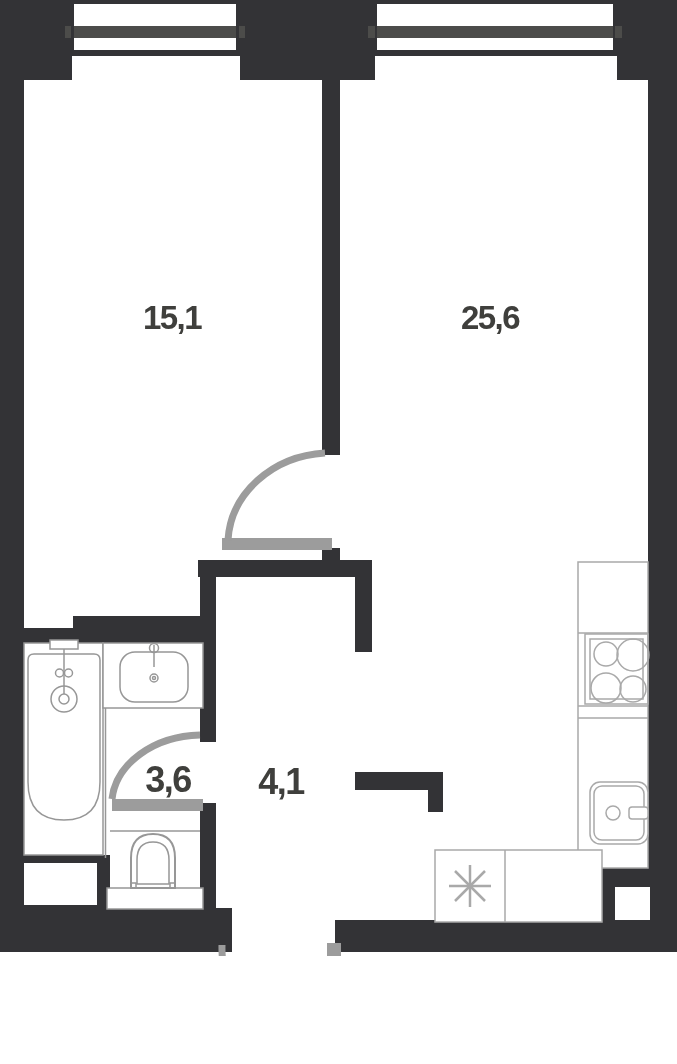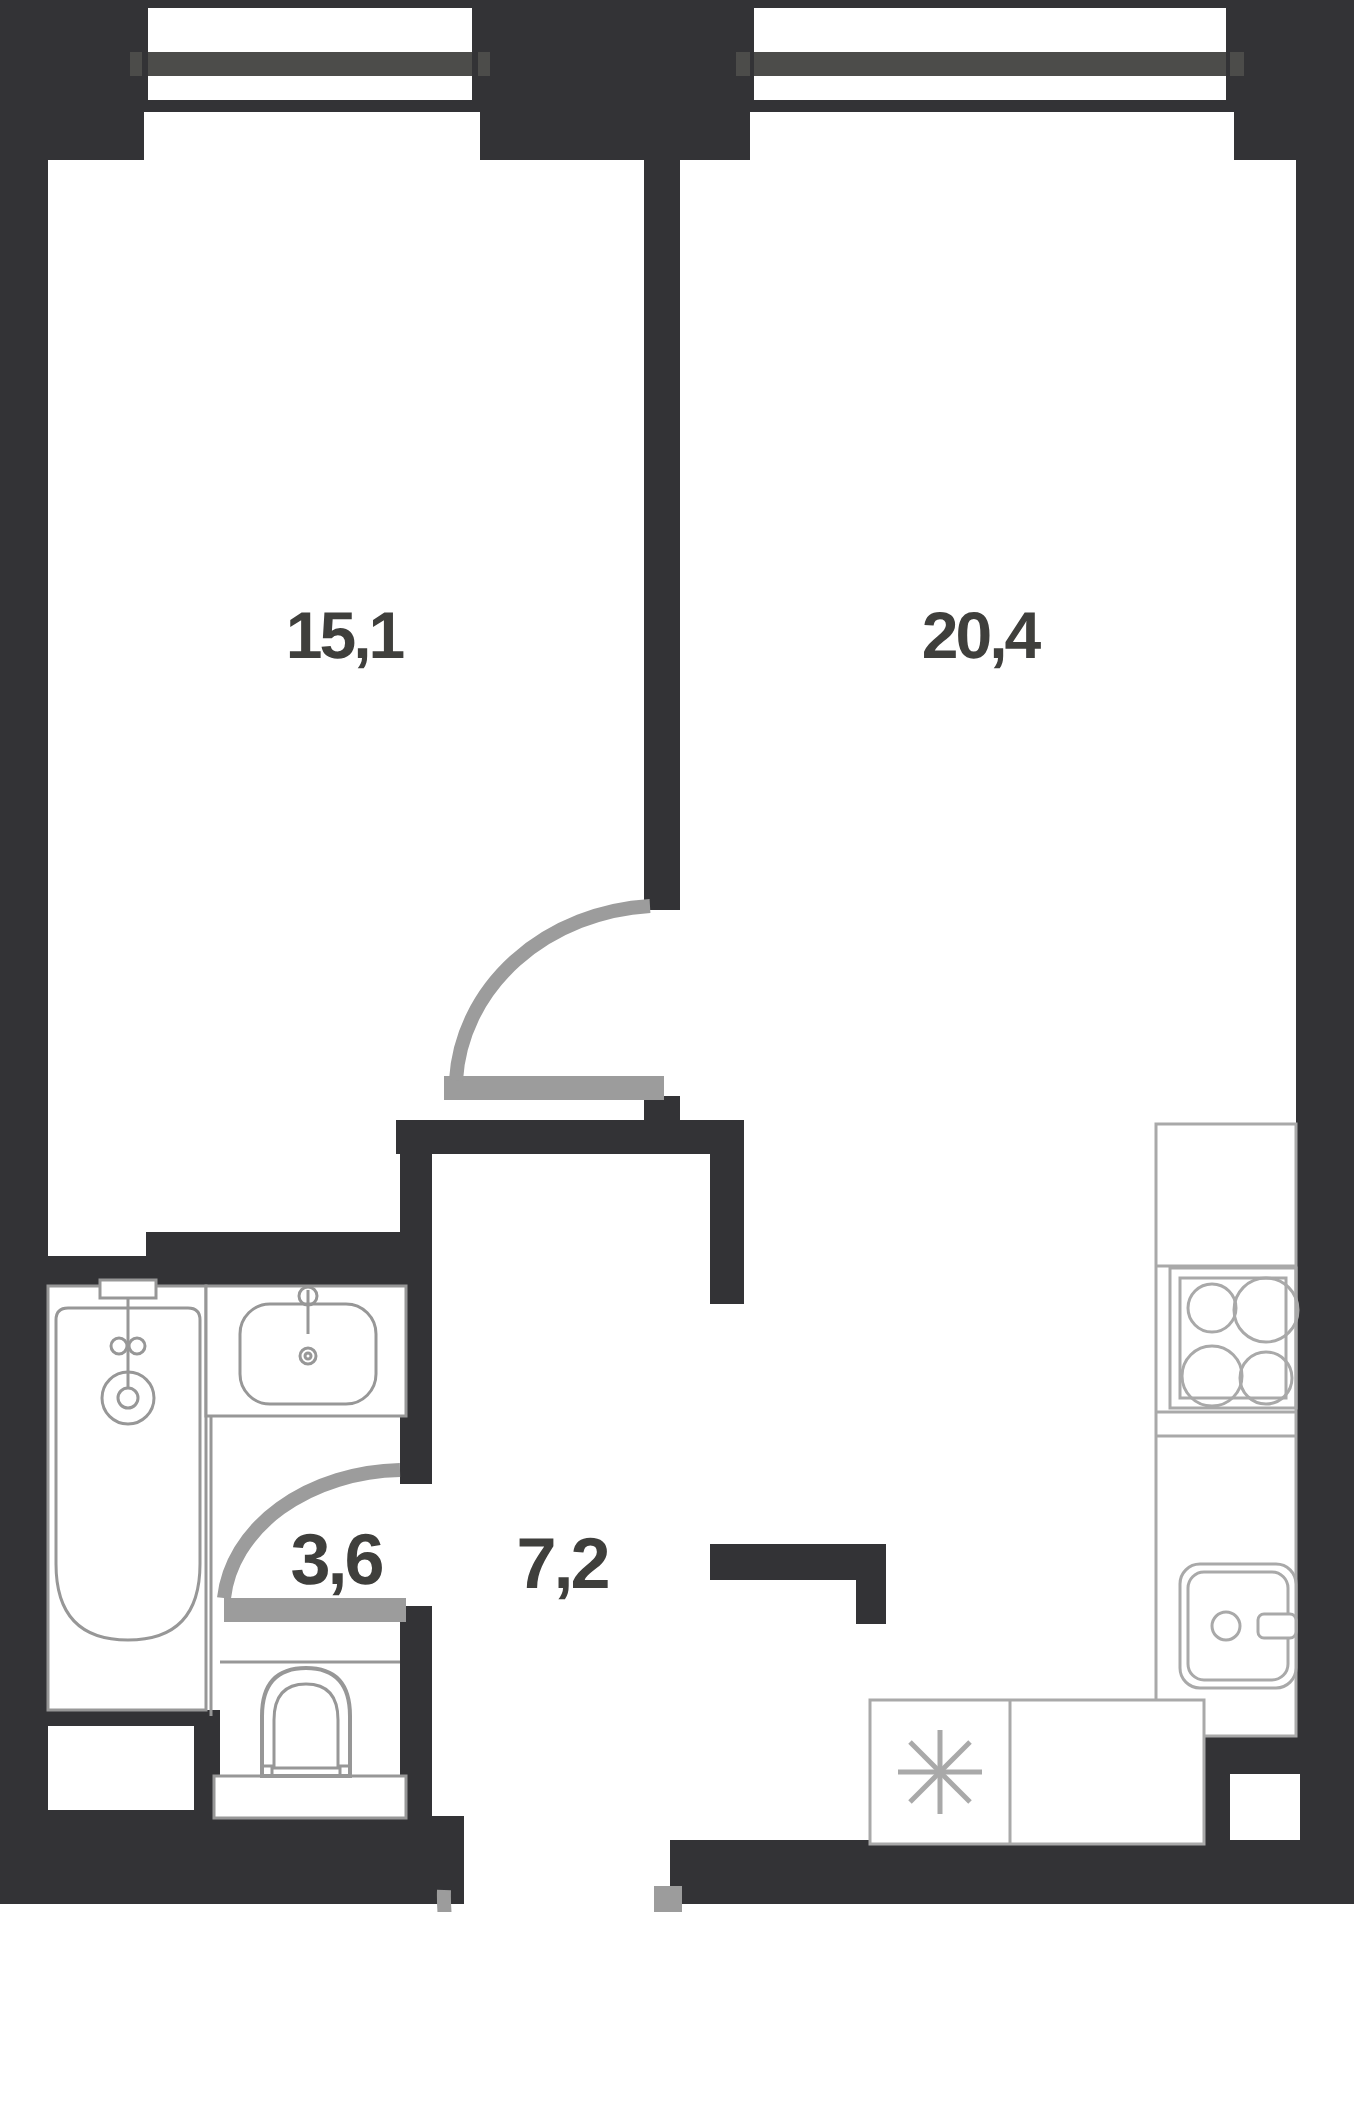--- a/index.html
+++ b/index.html
@@ -147,7 +147,7 @@
   </svg>
 
   <div class="area big" style="left:141px;top:301px;width:62px;">15,1</div>
-  <div class="area big" style="left:457px;top:301px;width:66px;">20,4</div>
+  <div class="area big" style="left:457px;top:301px;width:66px;">25,6</div>
   <div class="area small" style="left:139px;top:762px;width:58px;">3,6</div>
   <div class="area small" style="left:252px;top:764px;width:58px;">7,2</div>
 </div>

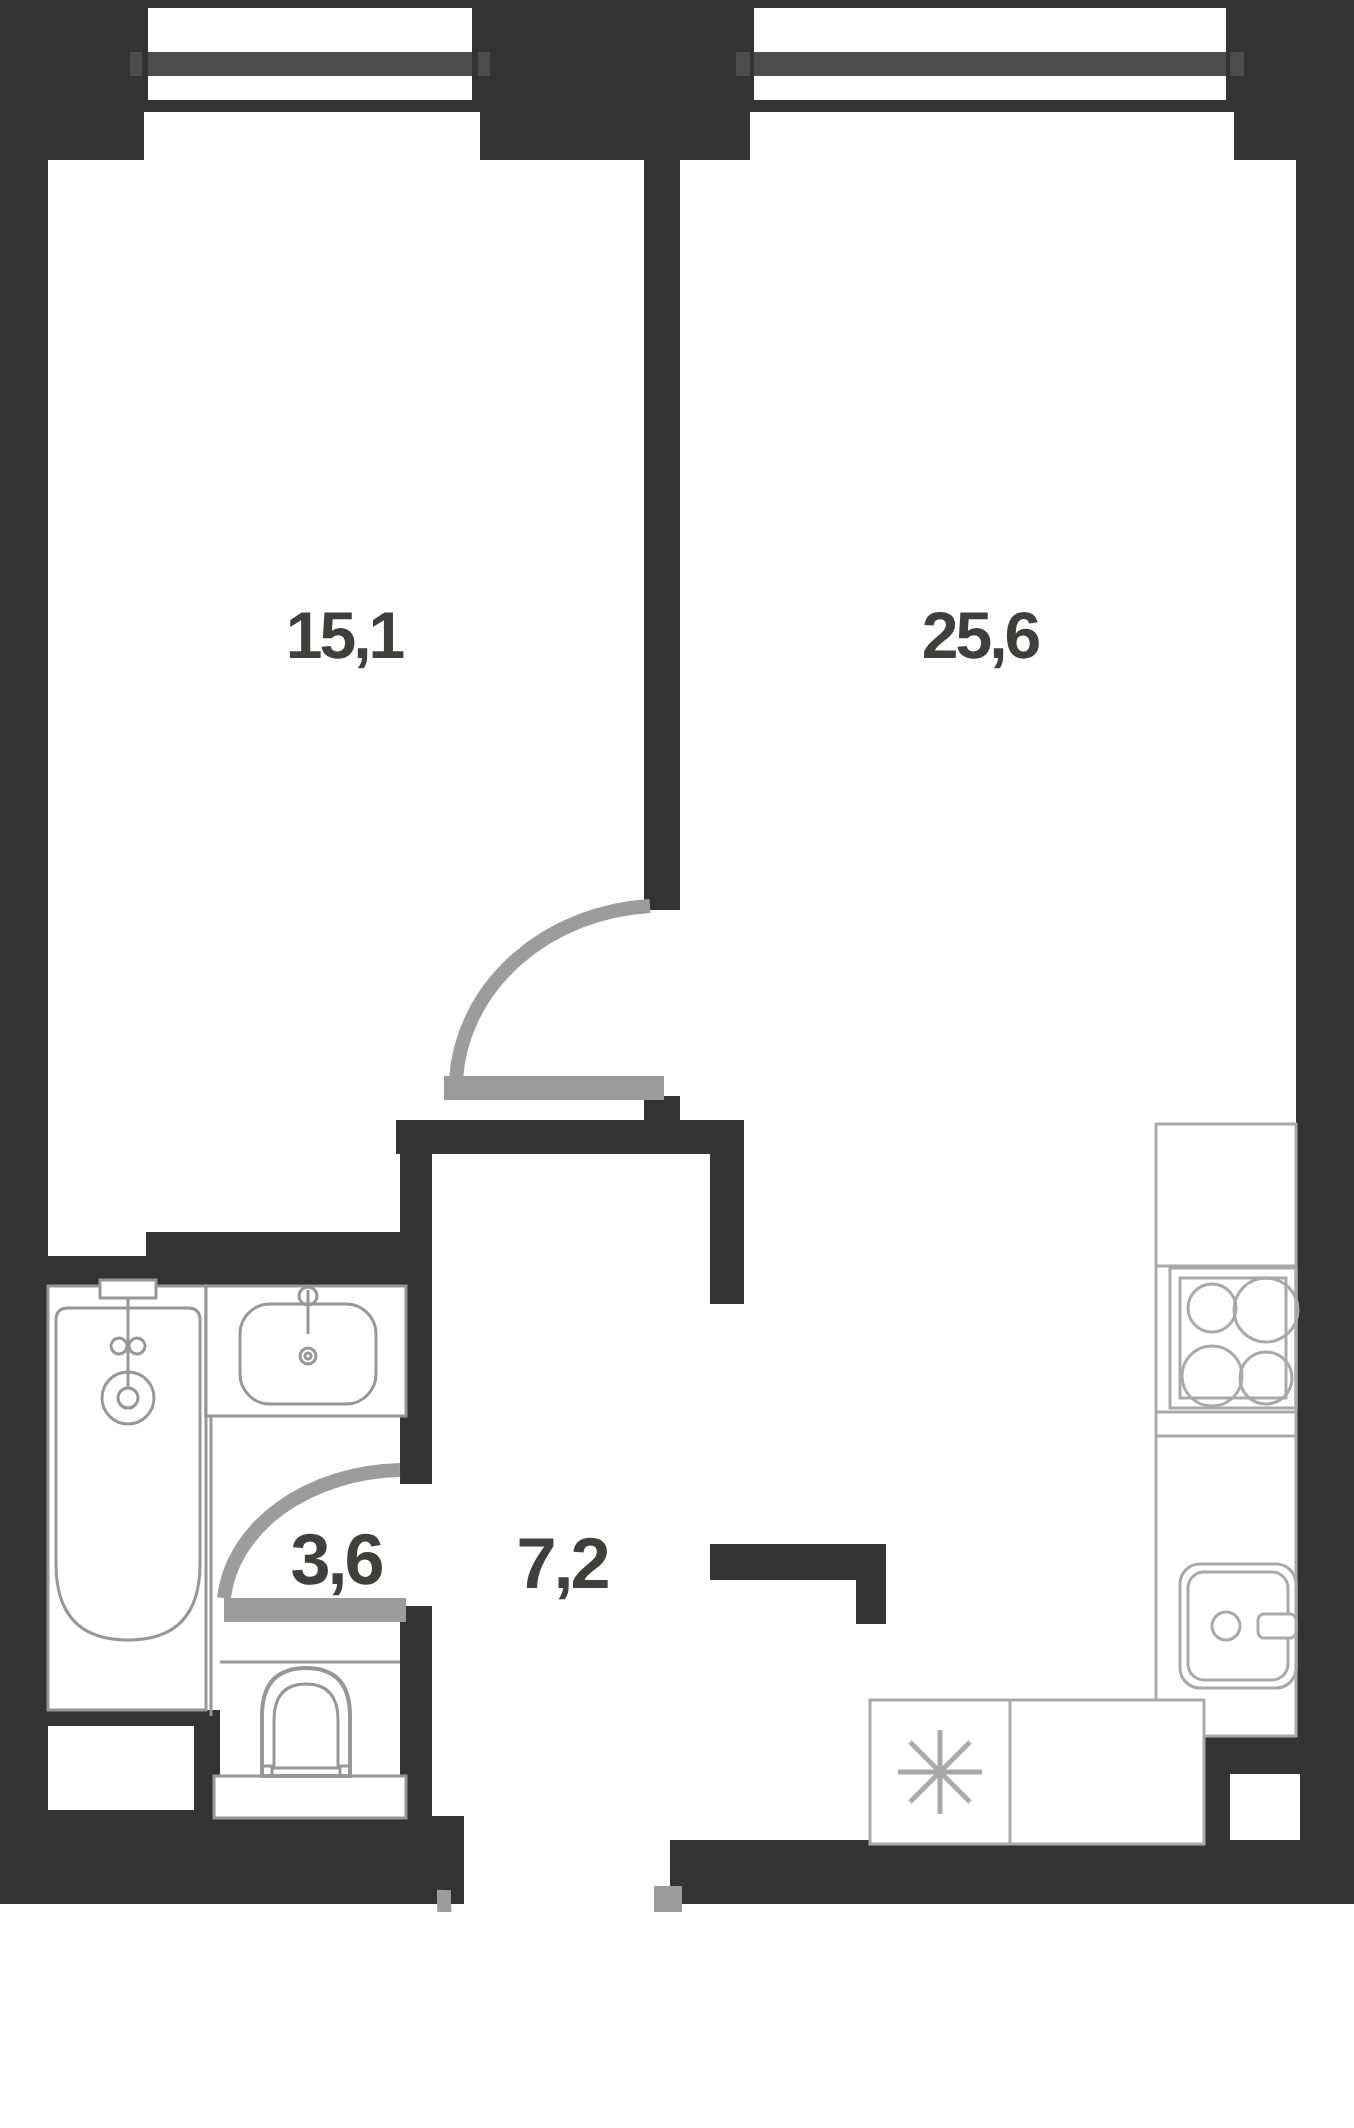--- a/index.html
+++ b/index.html
@@ -149,7 +149,7 @@
   <div class="area big" style="left:141px;top:301px;width:62px;">15,1</div>
   <div class="area big" style="left:457px;top:301px;width:66px;">25,6</div>
   <div class="area small" style="left:139px;top:762px;width:58px;">3,6</div>
-  <div class="area small" style="left:252px;top:764px;width:58px;">7,2</div>
+  <div class="area small" style="left:252px;top:764px;width:58px;">4,1</div>
 </div>
 
 </body></html>

